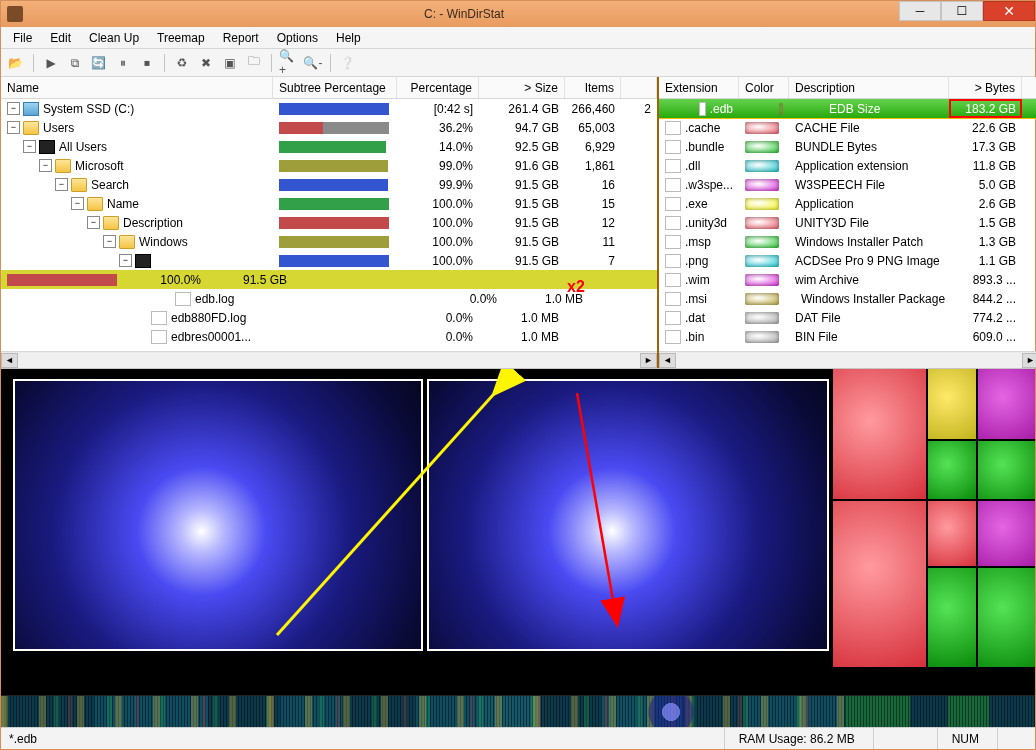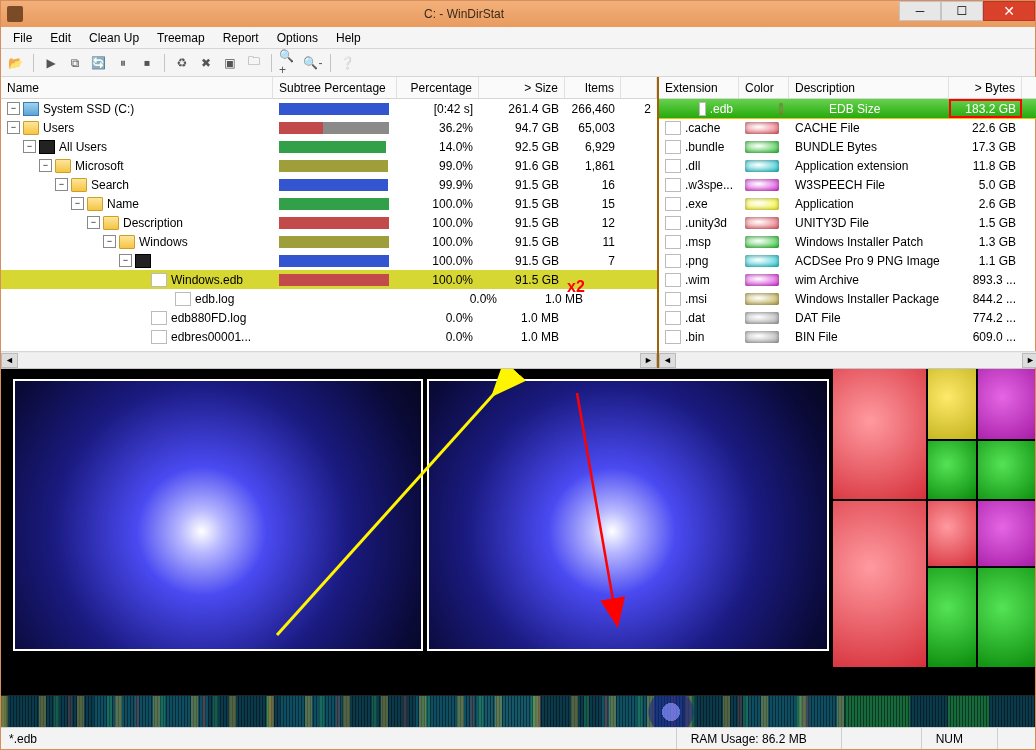--- a/index.html
+++ b/index.html
@@ -318,19 +318,6 @@
               <div class="cell right" style="flex: 1 1 0%;"></div>
             </div>
             <div class="row sel">
-              <div class="cell" style="width: 272px;">
-                <span class="blank-tw"></span>
-                <span class="blank-tw"></span>
-                <span class="blank-tw"></span>
-                <span class="blank-tw"></span>
-                <span class="blank-tw"></span>
-                <span class="blank-tw"></span>
-                <span class="blank-tw"></span>
-                <span class="blank-tw"></span>
-                <span class="blank-tw"></span>
-                <span class="ficon file"></span>
-                <span>Windows.edb</span>
-              </div>
               <div class="cell" style="width: 124px;">
                 <div class="bar">
                   <div class="seg" style="width: 100%; background: rgb(194, 74, 74);"></div>

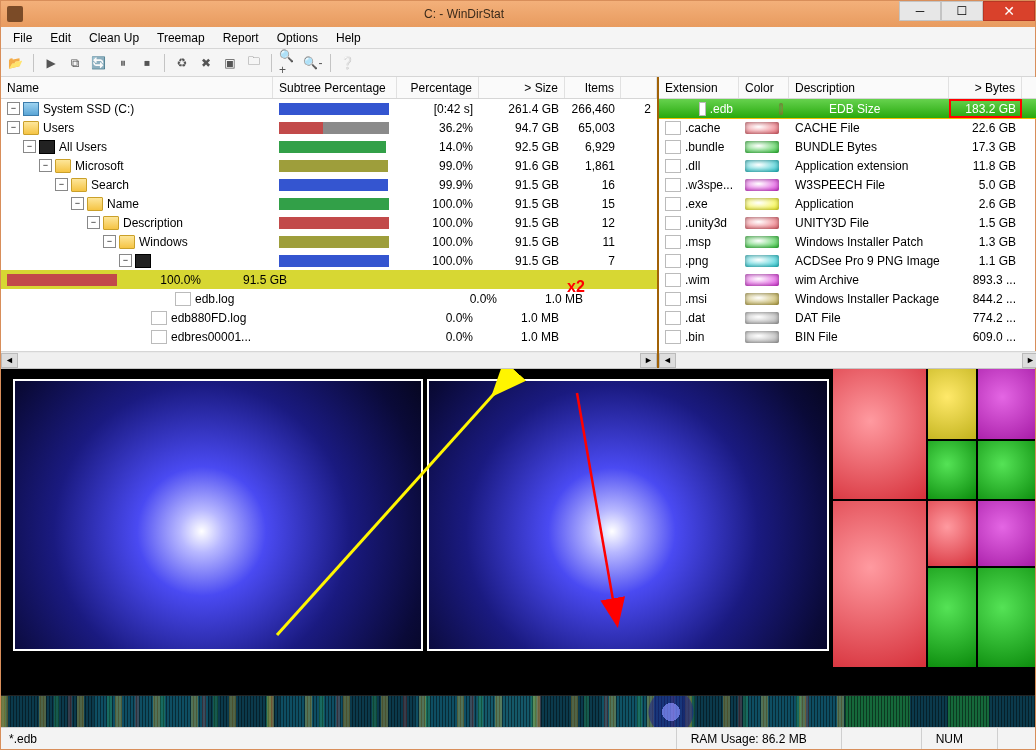--- a/index.html
+++ b/index.html
@@ -508,7 +508,7 @@
               <div class="cell" style="width: 50px;">
                 <div class="swatch" style="background: radial-gradient(at 40% 40%, rgba(255, 255, 255, 0.133), rgb(185, 165, 60));"></div>
               </div>
-              <div class="cell" style="width: 160px;">Windows Installer Package</div>
+              <div class="cell" style="width: 160px; margin-left: 6px;">Windows Installer Package</div>
               <div class="cell right" style="flex: 1 1 0%;">844.2 ...</div>
               <div style="width: 17px;"></div>
             </div>

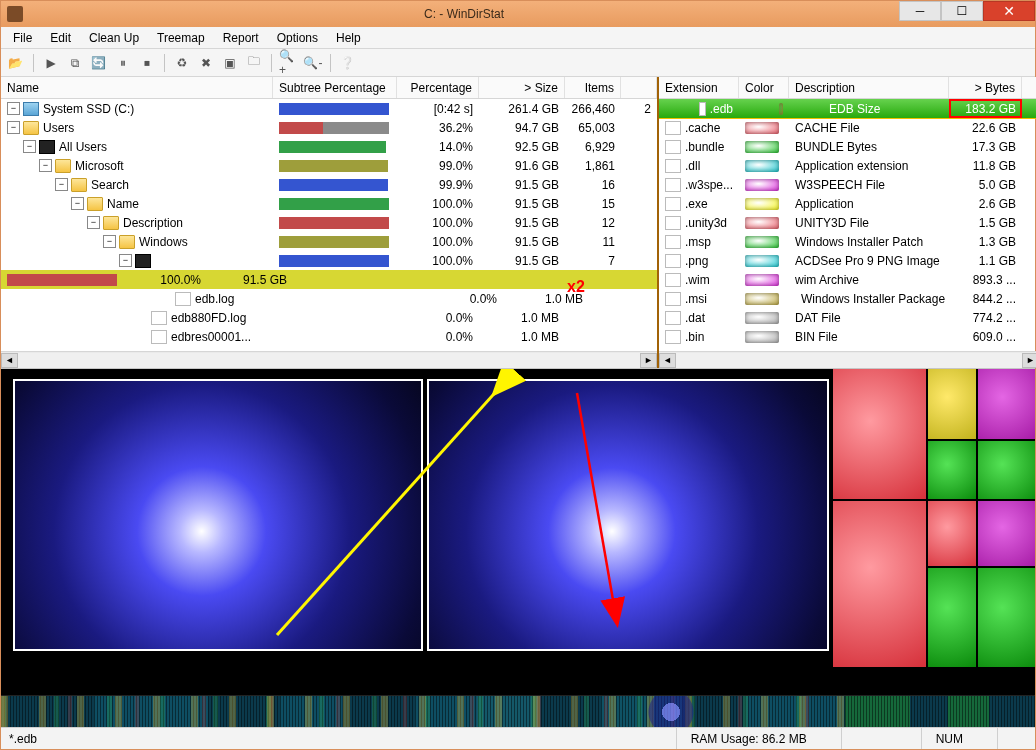--- a/index.html
+++ b/index.html
@@ -77,7 +77,7 @@
     linear-gradient(90deg,#15693b 0 34%, #0b3a4c 34% 54%, #15693b 54% 76%, #0b3a4c 76% 100%);
   }
   
-  .statusbar{height:22px;background:#f3f3f3;border-top:1px solid #cfcfcf;display:flex;align-items:center;padding:0 8px;gap:20px;}
+  .statusbar{height:22px;background:#f3f3f3;border-top:1px solid #cfcfcf;display:flex;align-items:center;padding:0 8px;gap:4px;}
   .statusbar .spacer{flex:1;}
   .statusbar .seg-well{border-left:1px solid #cfcfcf;padding:4px 14px;height:100%;display:flex;align-items:center;}
   

